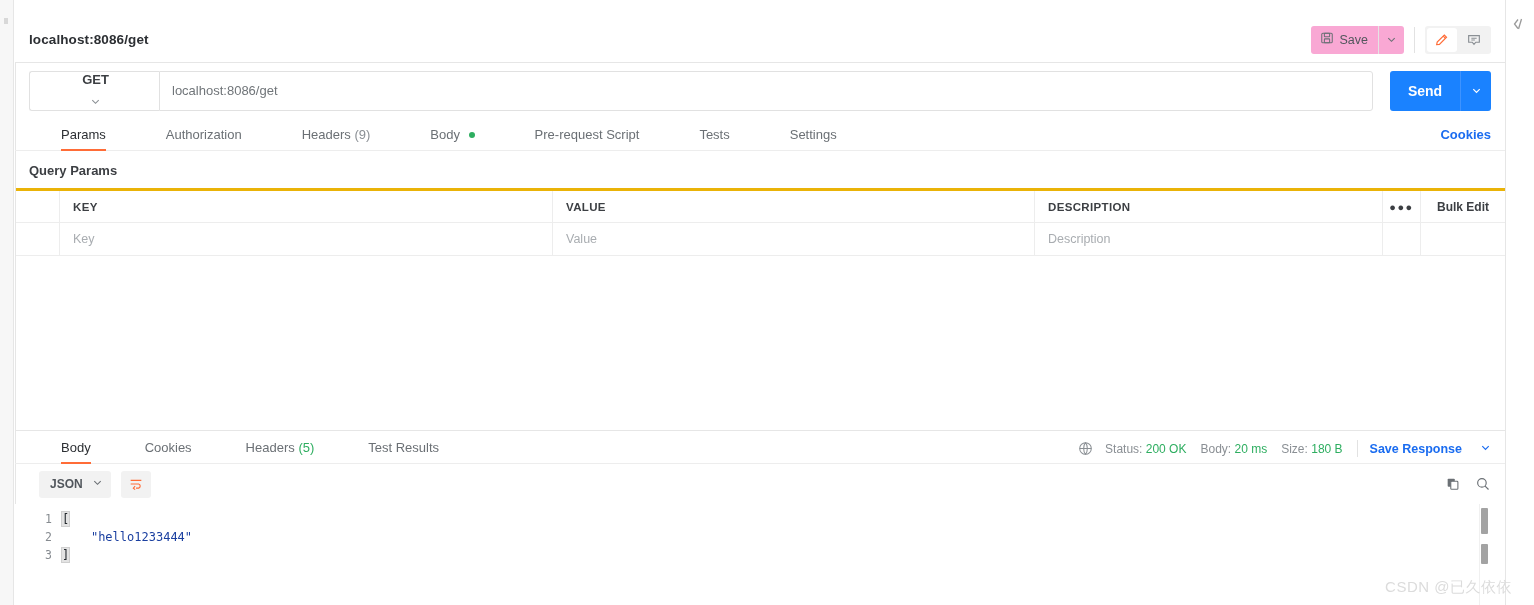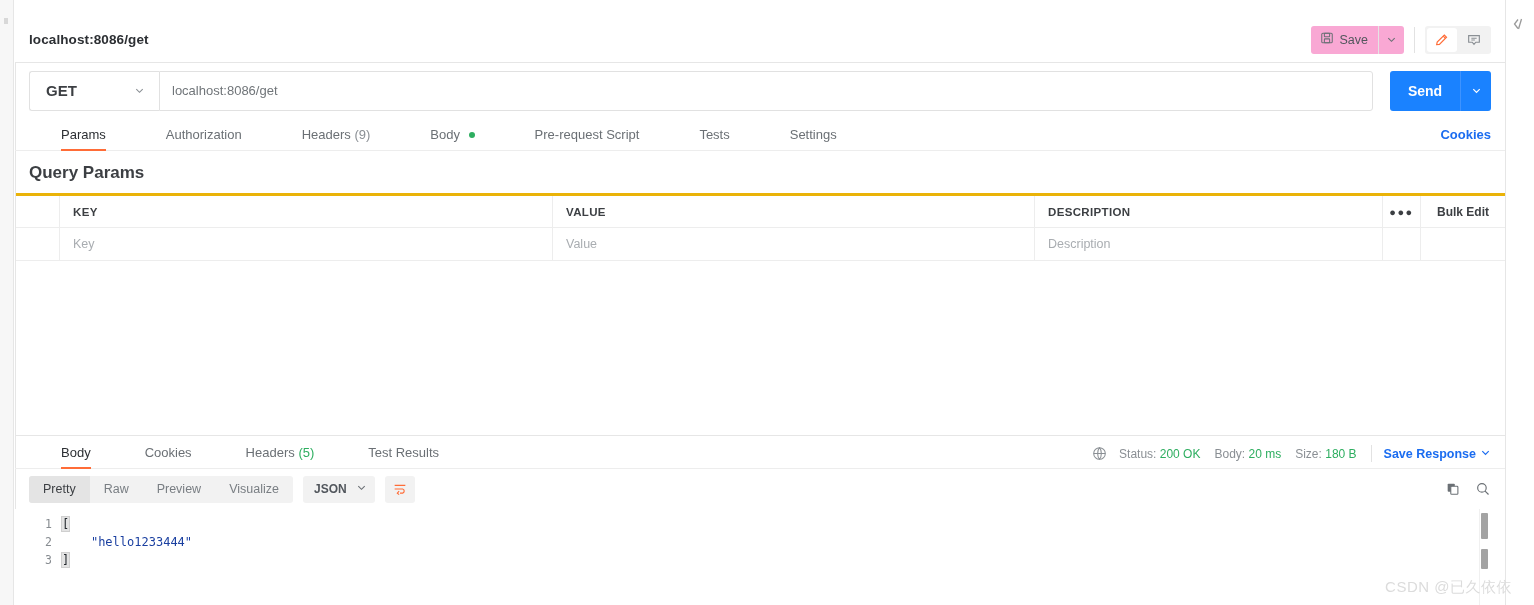--- a/index.html
+++ b/index.html
@@ -122,8 +122,9 @@
     border-radius: 3px 0 0 3px;
     display: flex; align-items: center; justify-content: space-between;
     padding: 0 14px 0 16px;
-    font-size: 15px; font-weight: bold; color: #3c3f43;
-    cursor: pointer;
+    font-size: 13px; font-weight: bold; color: #3c3f43;
+    cursor: pointer;
+    flex-direction: column;
   }
   .url-box {
     flex: 1; height: 40px;

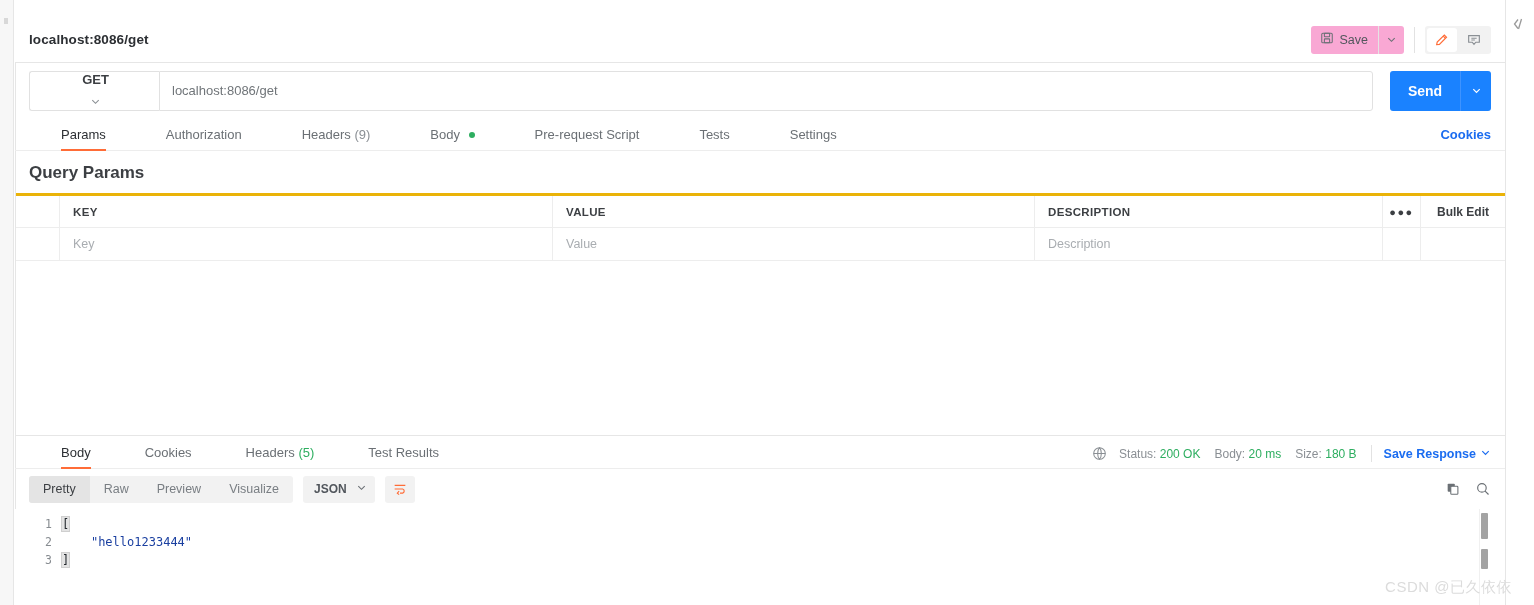--- a/index.html
+++ b/index.html
@@ -195,7 +195,7 @@
   
   .qp-label {
     padding: 12px 14px 10px 14px;
-    font-size: 17px; font-weight: bold; color: #3c3f43;
+    font-size: 13px; font-weight: bold; color: #3c3f43;
   }
   .table {
     border-top: 3px solid #eab308;

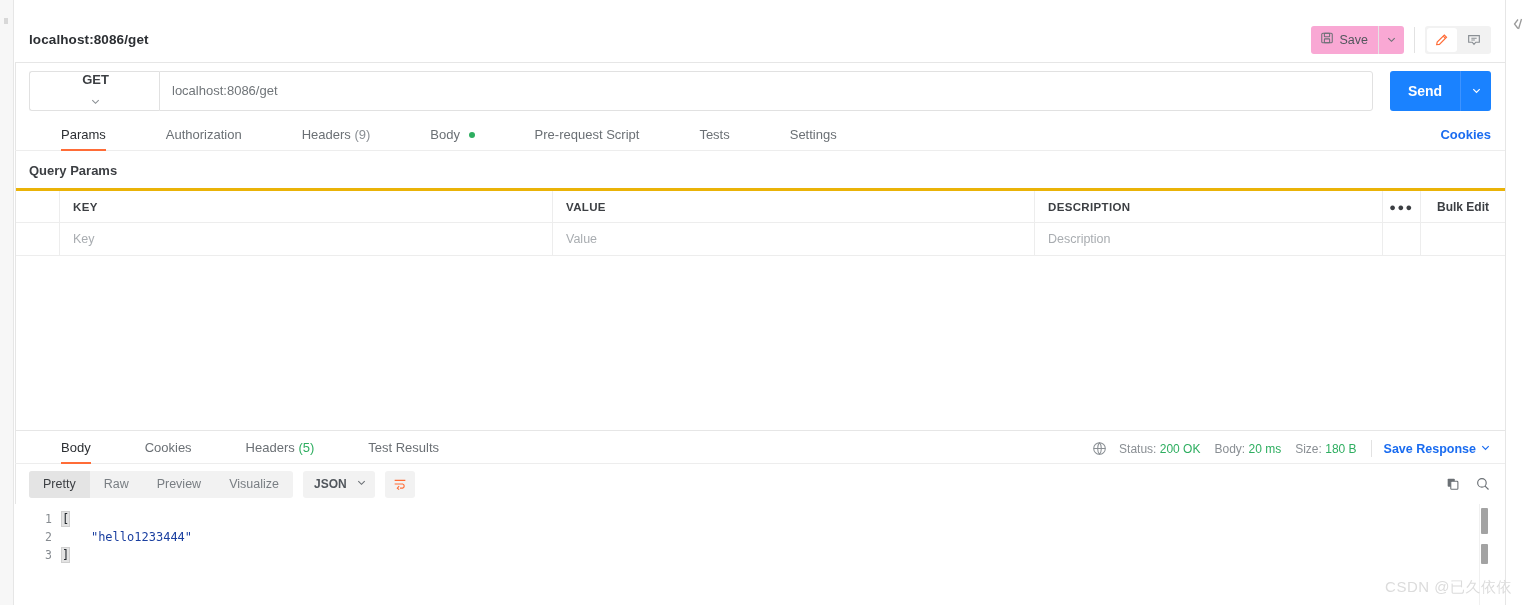--- a/index.html
+++ b/index.html
@@ -252,7 +252,7 @@
   .meta-item .val { color: #2eae60; }
   .meta-sep { width: 1px; height: 17px; background: #e2e2e2; margin: 0 12px 0 0; }
   .save-resp {
-    display: flex; align-items: center; gap: 4px;
+    display: flex; align-items: center; gap: 18px;
     font-size: 12.5px; font-weight: bold; color: #1a6cf0;
     cursor: pointer;
   }

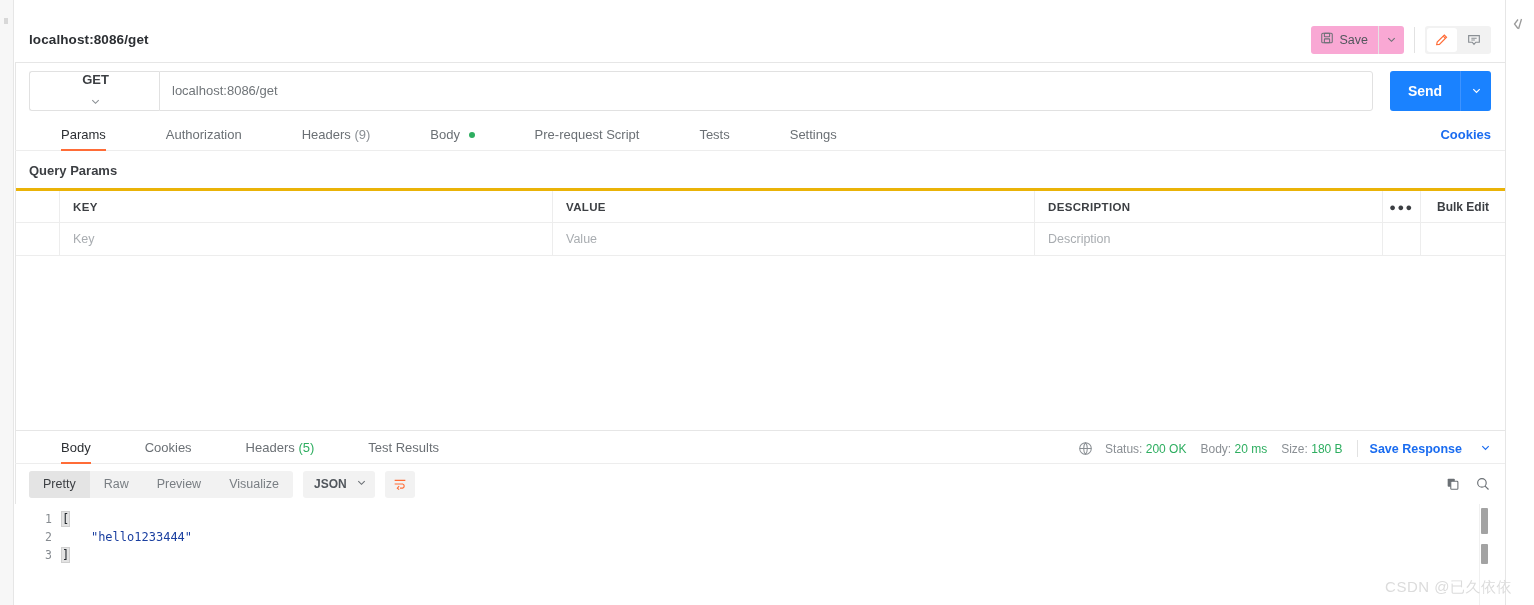--- a/index.html
+++ b/index.html
@@ -550,12 +550,6 @@
     </div>
 
     <div class="viewbar">
-      <div class="segmented">
-        <div class="seg active">Pretty</div>
-        <div class="seg">Raw</div>
-        <div class="seg">Preview</div>
-        <div class="seg">Visualize</div>
-      </div>
       <div class="fmt-select">
         <span>JSON</span>
         <span>

